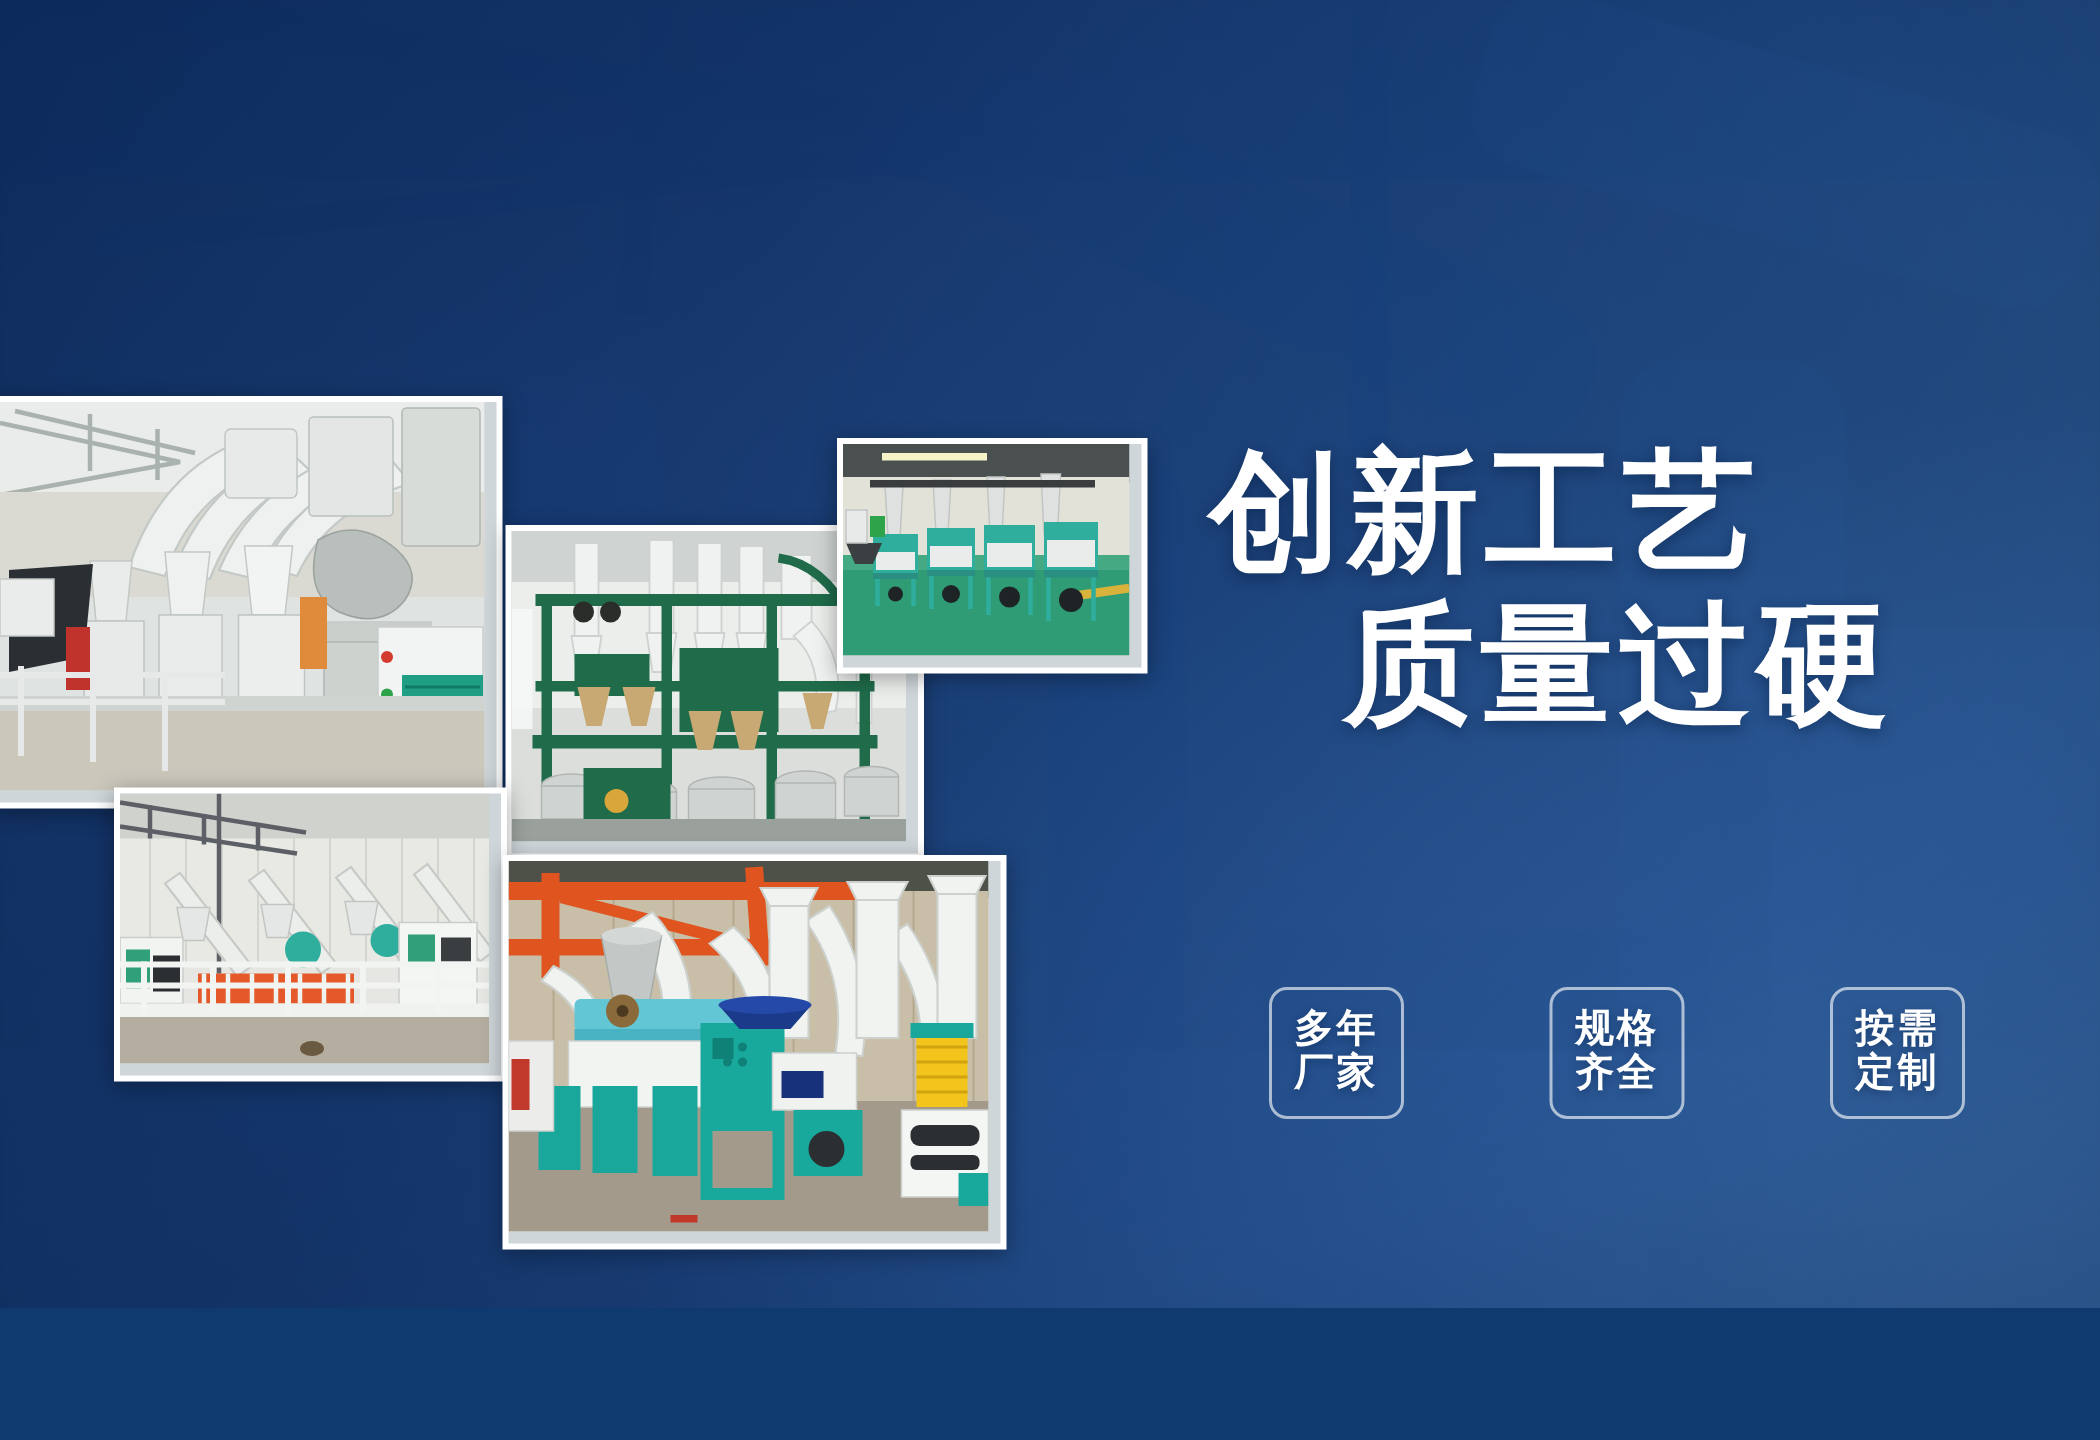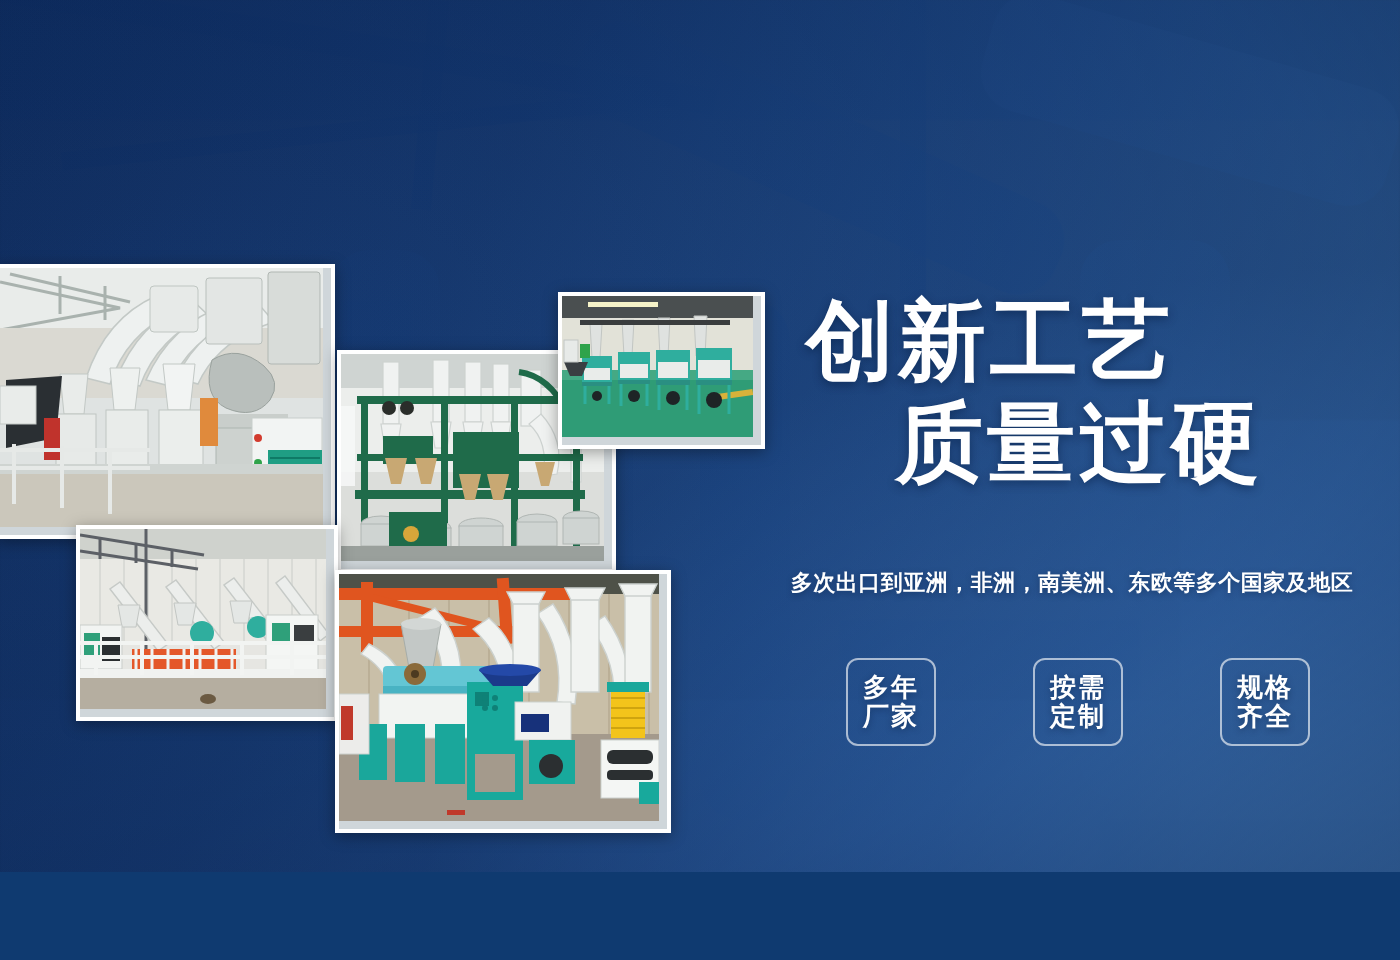--- a/index.html
+++ b/index.html
@@ -500,7 +500,6 @@
     <div class="hl-line hl2">质量过硬</div>
   </div>
 
-  <div class="subtitle">多次出口到亚洲，非洲，南美洲、东欧等多个国家及地区</div>
 
   <div class="badges">
     <div class="badge">

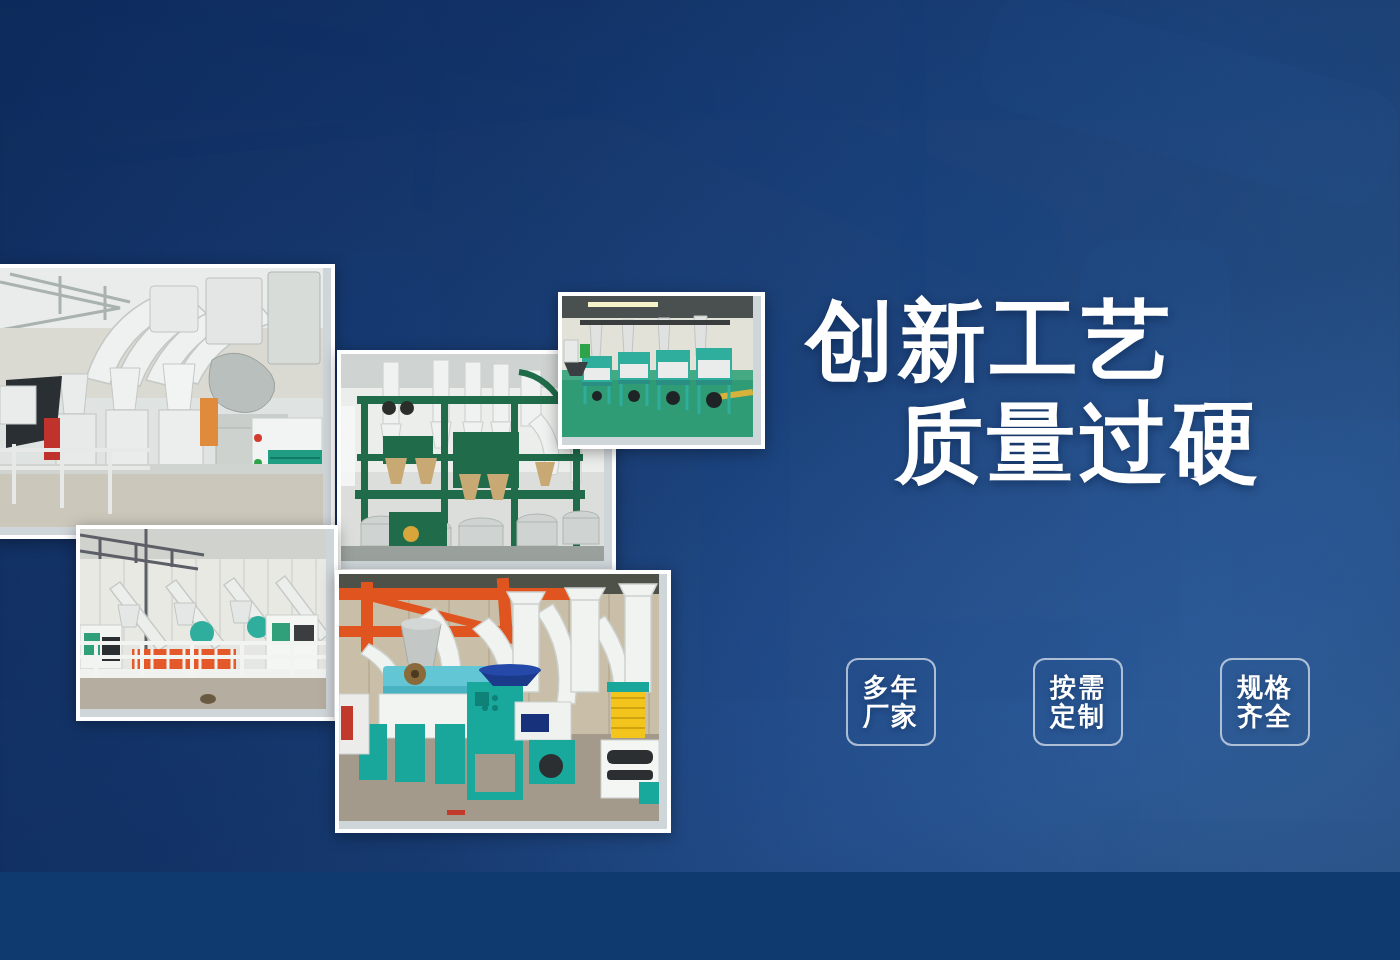--- a/index.html
+++ b/index.html
@@ -82,7 +82,7 @@
     display:flex;flex-direction:column;align-items:center;justify-content:center;
     color:#fff;font-weight:700;font-size:26px;line-height:1.12;letter-spacing:2px;
     text-shadow:0 2px 6px rgba(3,22,56,.40);
-    font-family:Liberation Sans, sans-serif;
+    font-family:Liberation Mono, monospace;
   }
   .badge span{display:block;}
 </style>

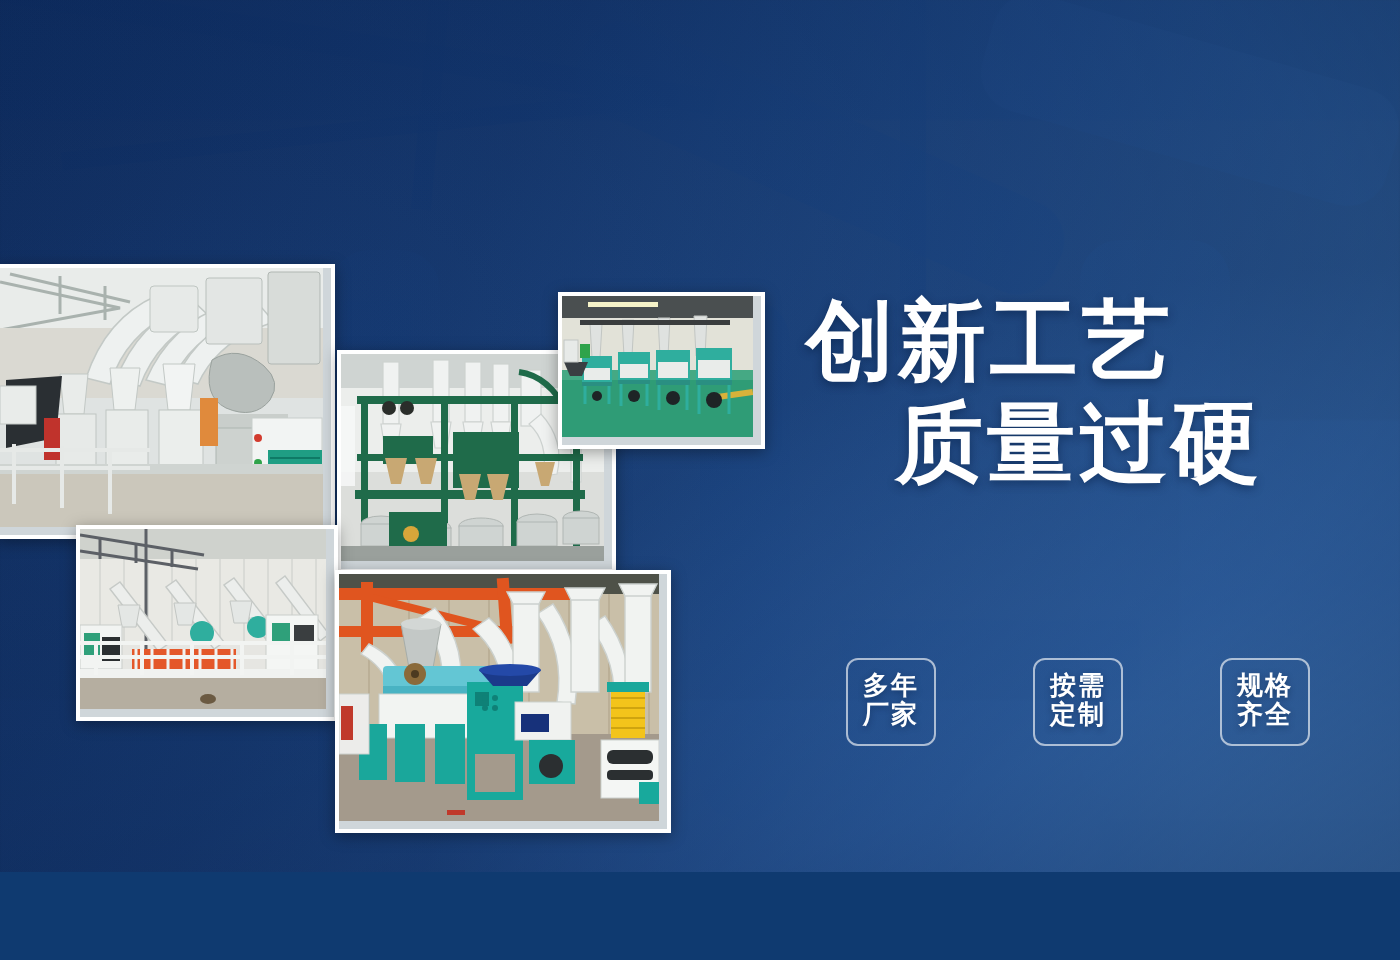--- a/index.html
+++ b/index.html
@@ -507,13 +507,13 @@
       <span>厂家</span>
     </div>
     <div class="badge">
+      <span>规格</span>
+      <span>齐全</span>
+    </div>
+    <div class="badge">
       <span>按需</span>
       <span>定制</span>
     </div>
-    <div class="badge">
-      <span>规格</span>
-      <span>齐全</span>
-    </div>
   </div>
 
 </div>

